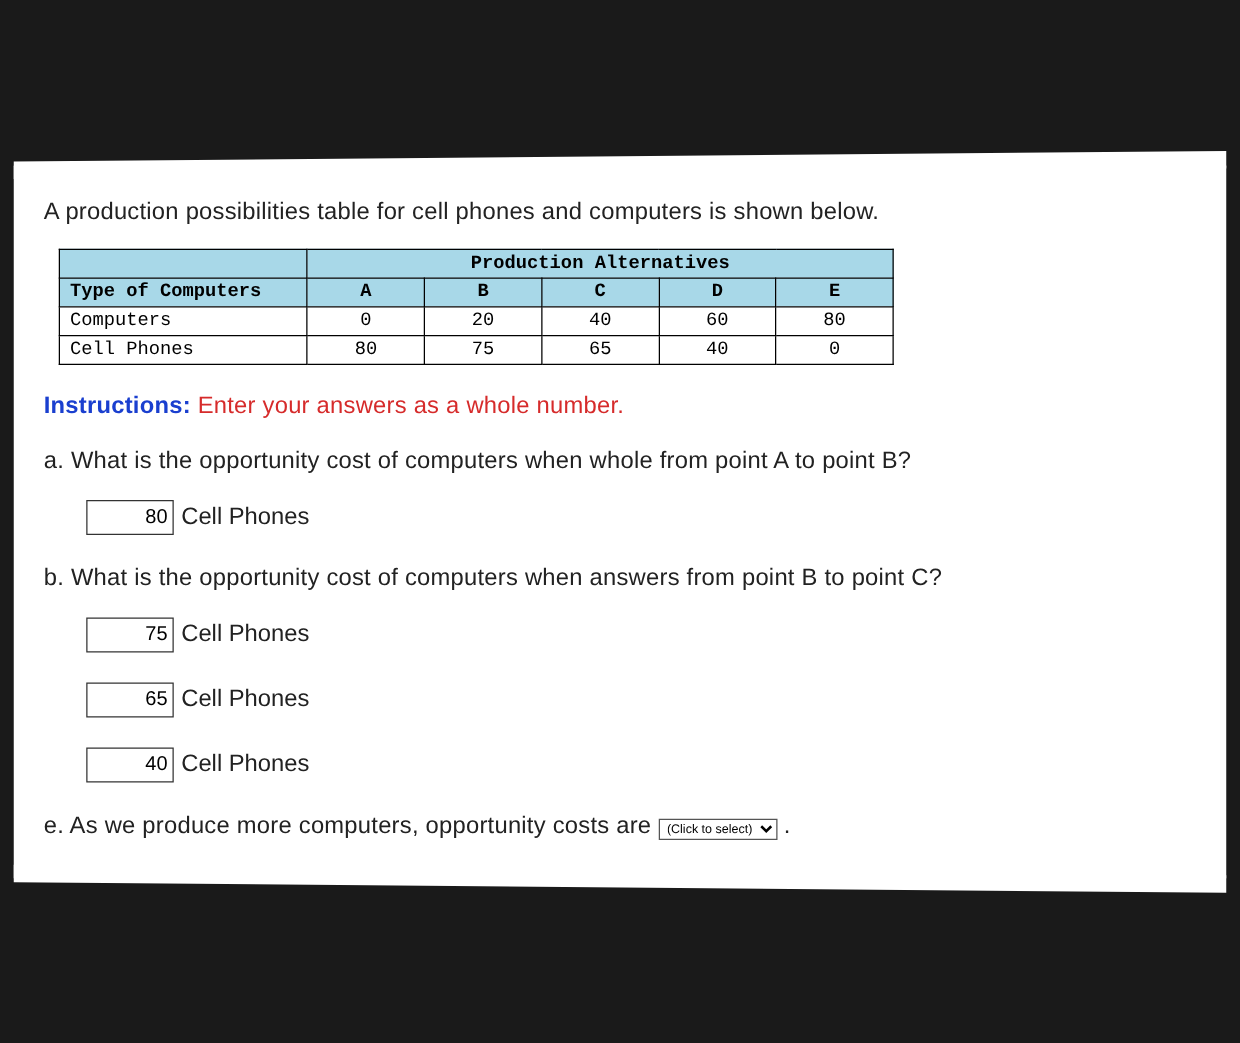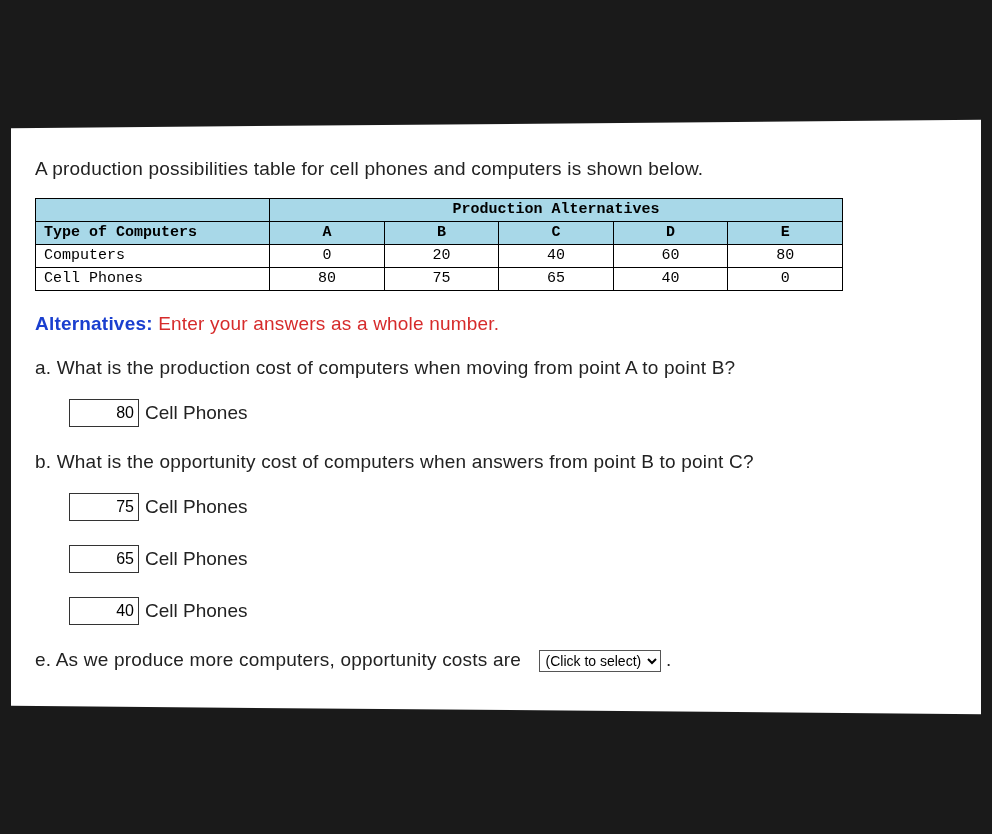--- a/index.html
+++ b/index.html
@@ -43,7 +43,8 @@
     }
     table.ppt {
       border-collapse: collapse;
-      width: 808px;
+      width: 668px;
+      margin-left: 12px;
       margin-bottom: 22px;
     }
     table.ppt td, table.ppt th {

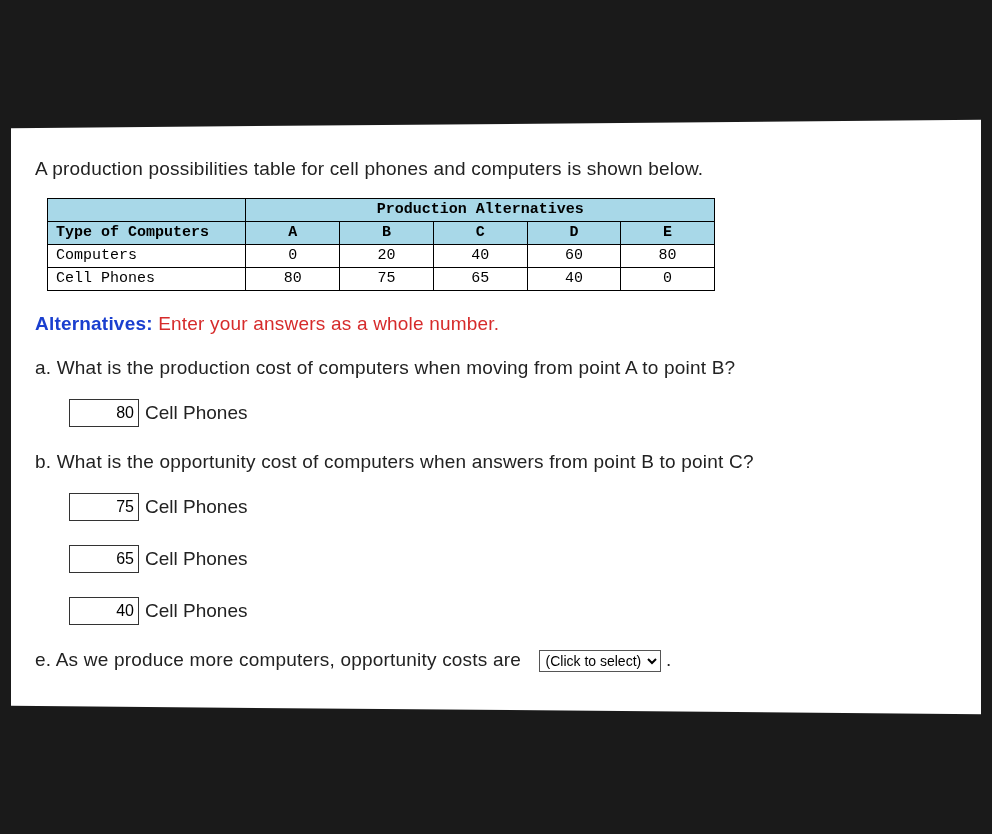--- a/index.html
+++ b/index.html
@@ -145,7 +145,7 @@
     </table>
 
   <div class="instructions">
-    <span class="lbl">Alternatives:</span>
+    <span class="lbl">Instructions:</span>
     <span class="txt">Enter your answers as a whole number.</span>
   </div>
 

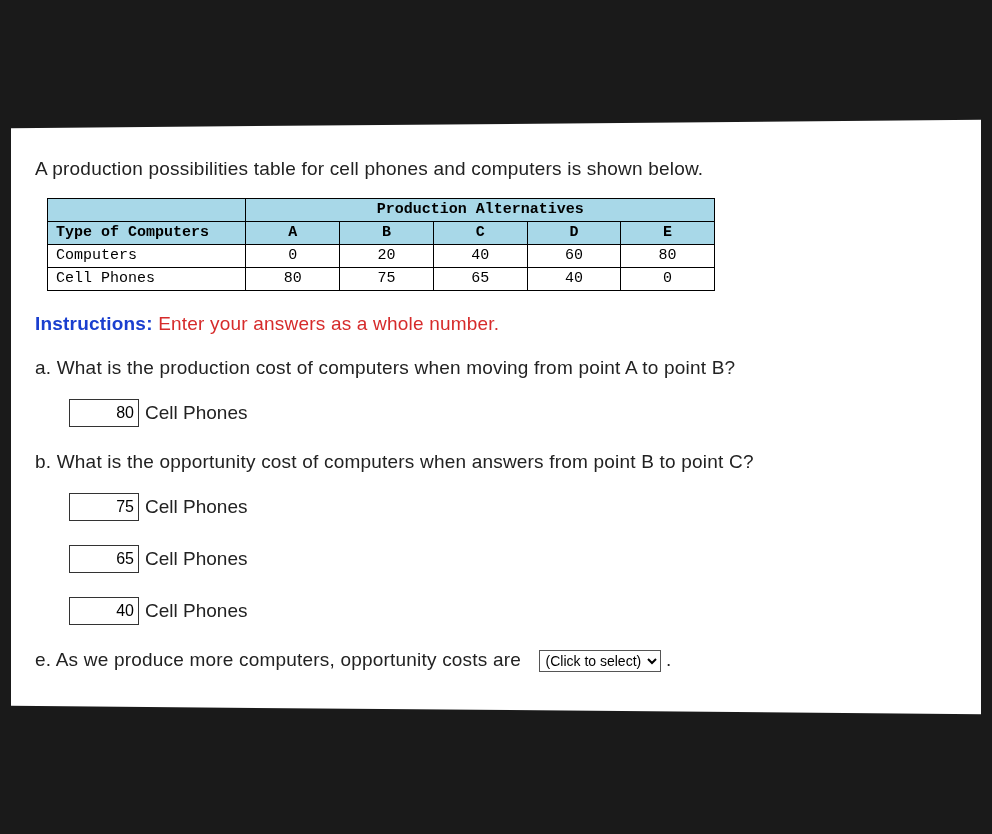--- a/index.html
+++ b/index.html
@@ -149,7 +149,7 @@
     <span class="txt">Enter your answers as a whole number.</span>
   </div>
 
-  <div class="question">a. What is the production cost of computers when moving from point A to point B?</div>
+  <div class="question">a. What is the opportunity cost of computers when whole from point A to point B?</div>
   <div class="answer-row">
     <input type="text" class="num" value="80" style="">
     <span class="unit">Cell Phones</span>

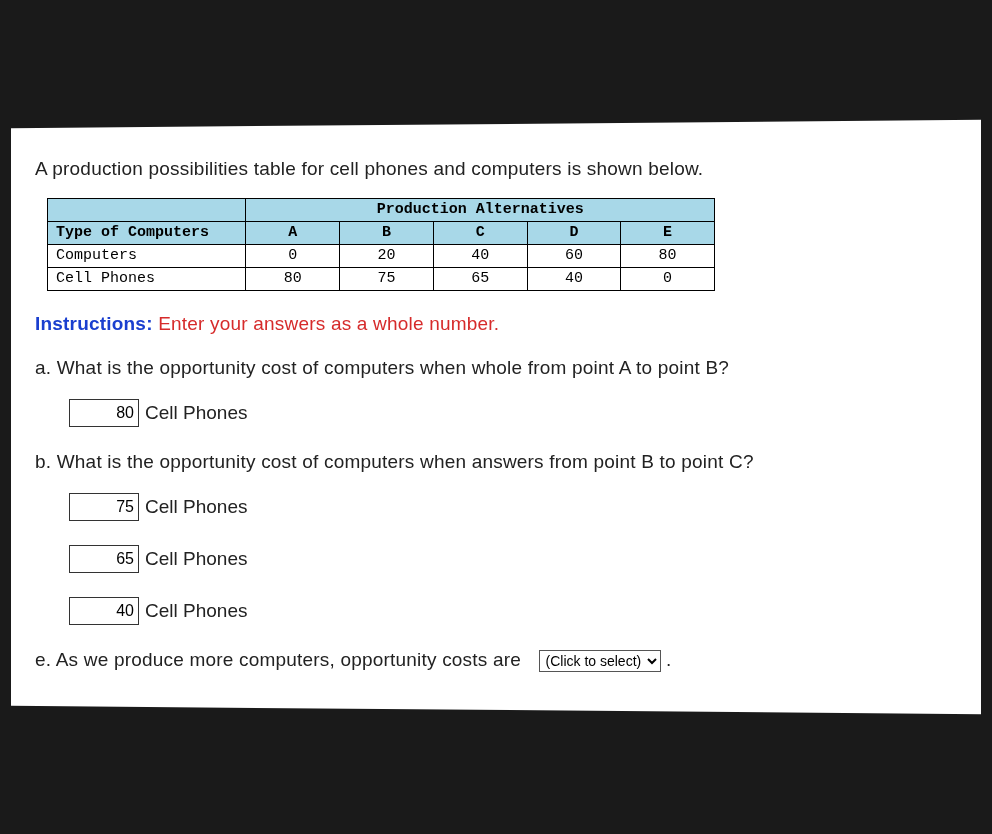--- a/index.html
+++ b/index.html
@@ -98,11 +98,10 @@
     }
     .inline-q select {
       border: 1px solid #555;
-      font-size: 14px;
+      font-size: 10px;
       background: #fff;
       padding: 1px 2px;
       vertical-align: baseline;
-      margin-left: 12px;
     }
   </style>
 </head>

